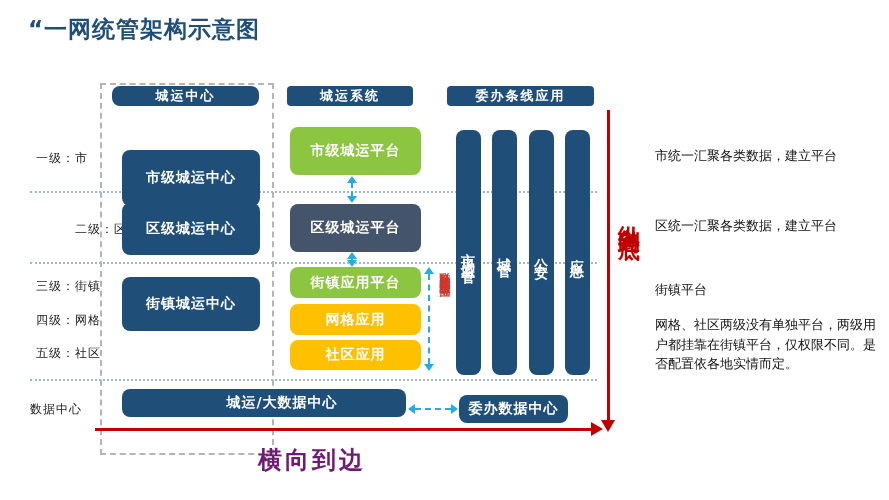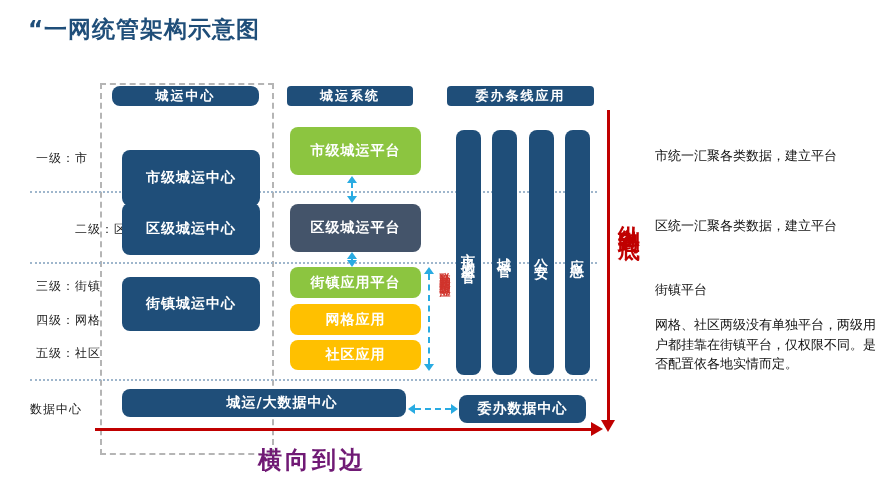--- a/index.html
+++ b/index.html
@@ -114,7 +114,7 @@
   <div class="vbar" style="left:565px; top:130px; width:25px; height:245px;">应急</div>
 
   <div class="box navy" style="left:122px; top:389px; width:284px; height:28px;padding-left:36px;">城运/大数据中心</div>
-  <div class="box navy" style="left:459px; top:395px; width:127px; height:28px;">委办数据中心</div>
+  <div class="box navy" style="left:459px; top:395px; width:109px; height:28px;">委办数据中心</div>
   <div class="cyan-h" style="left:408px; top:404px; width:50px; height:10px;">
     <div class="tri tri-left"></div>
     <div class="dash"></div>

